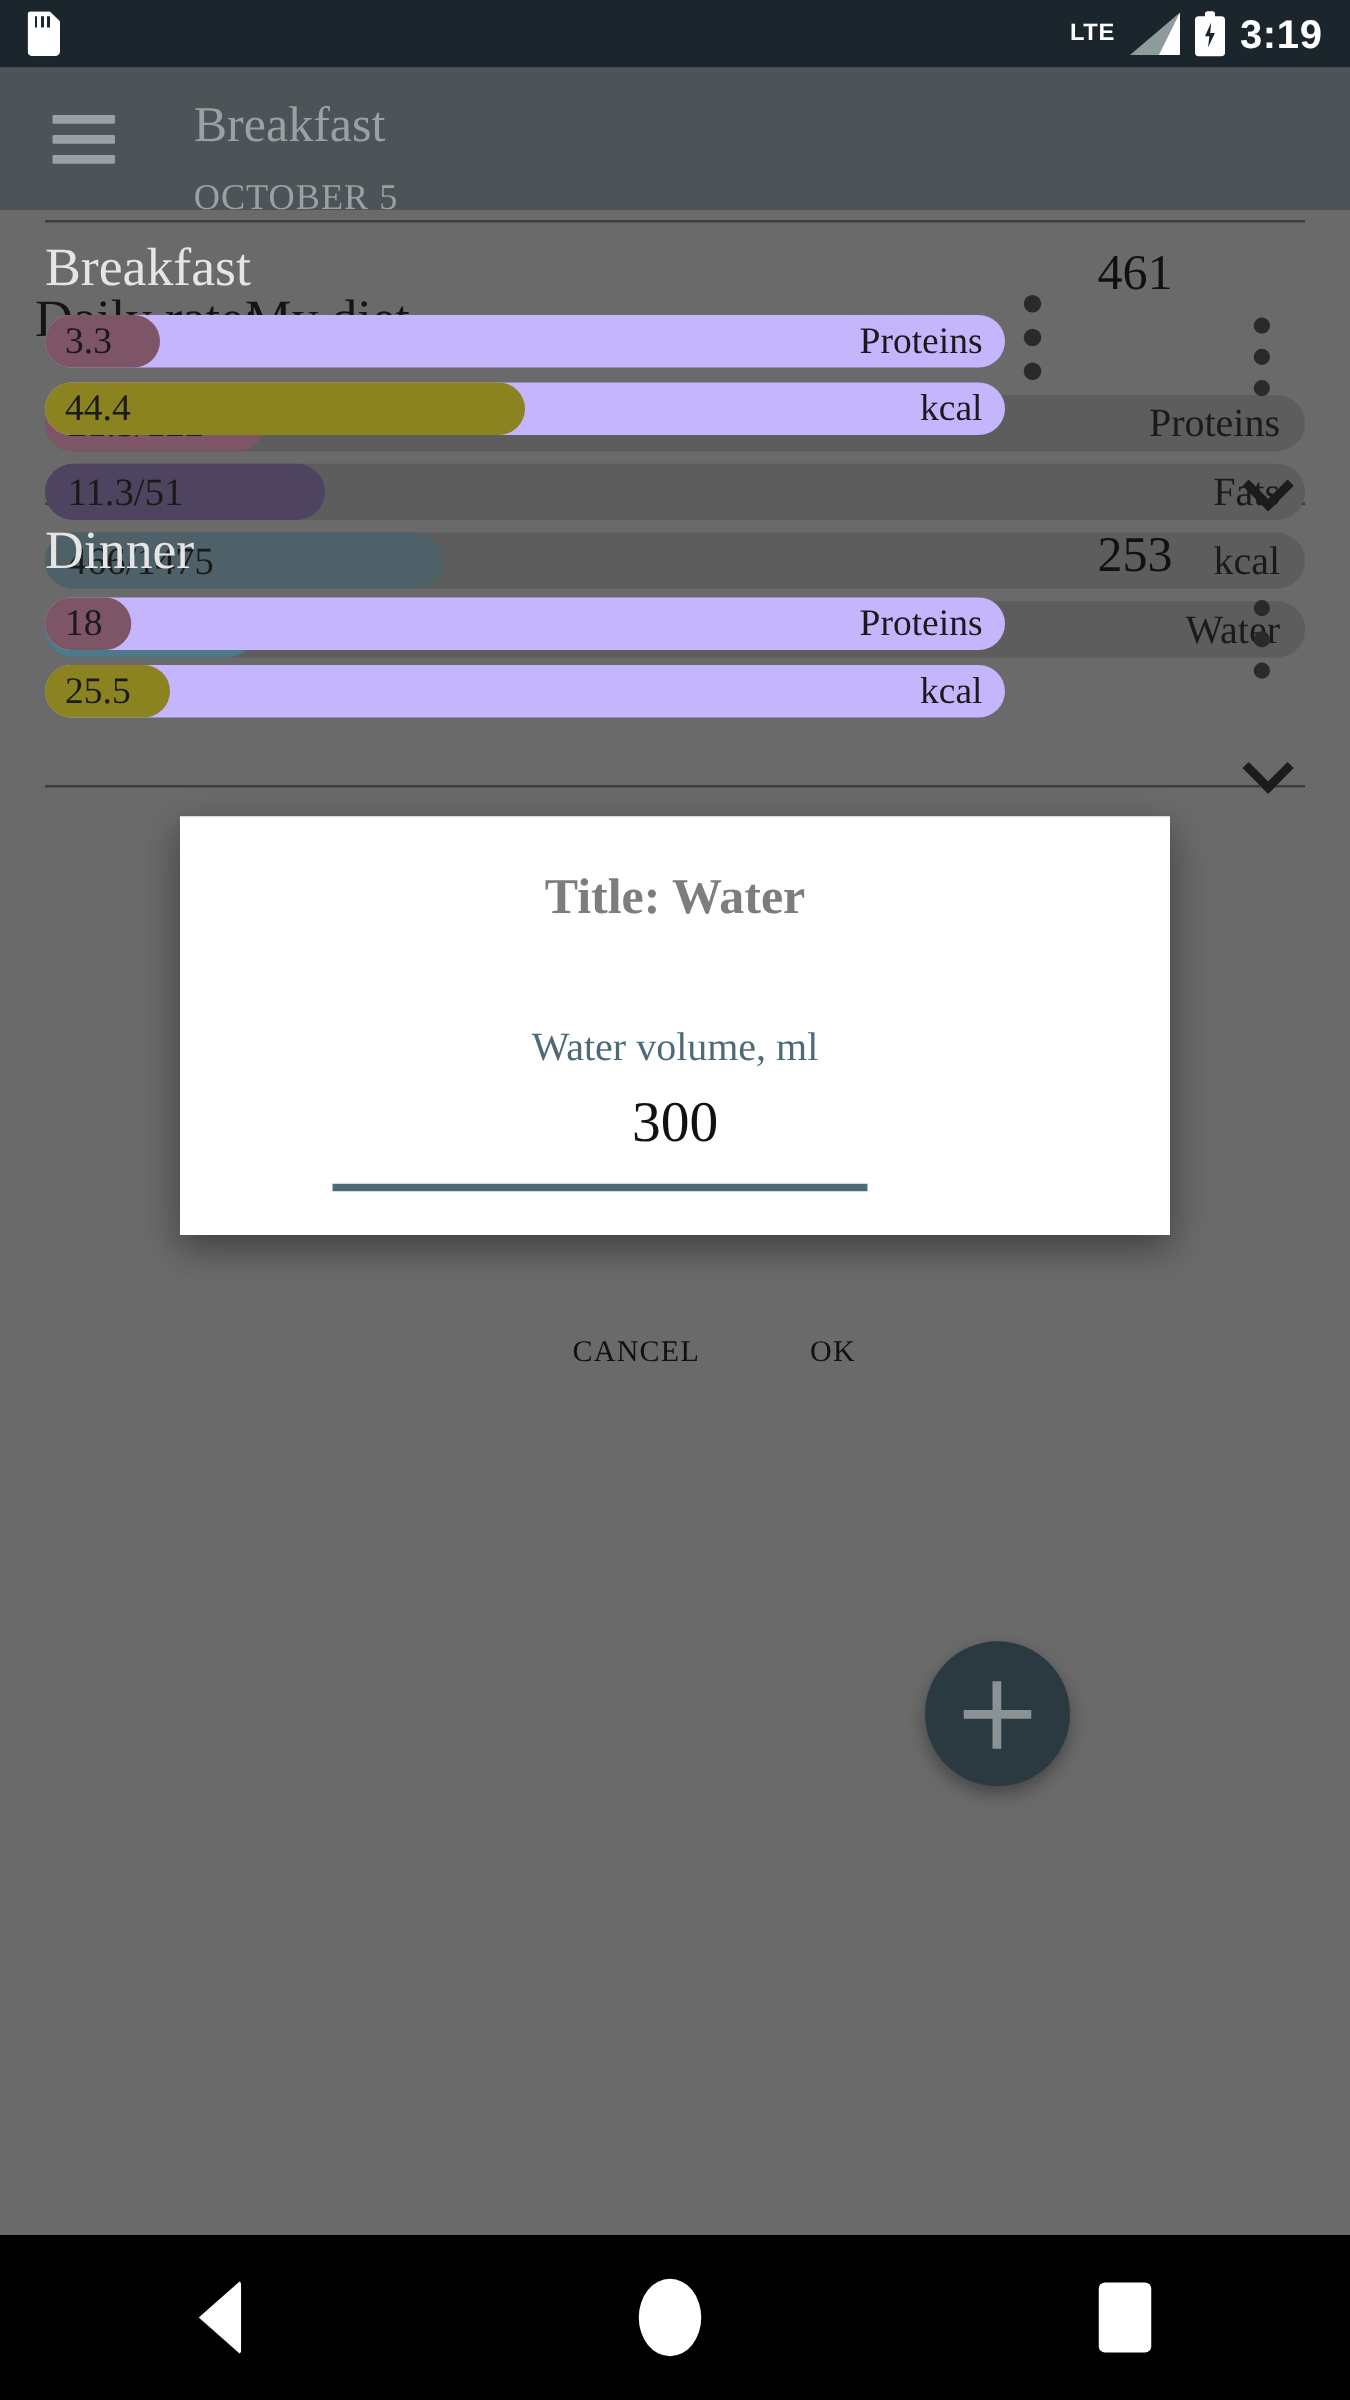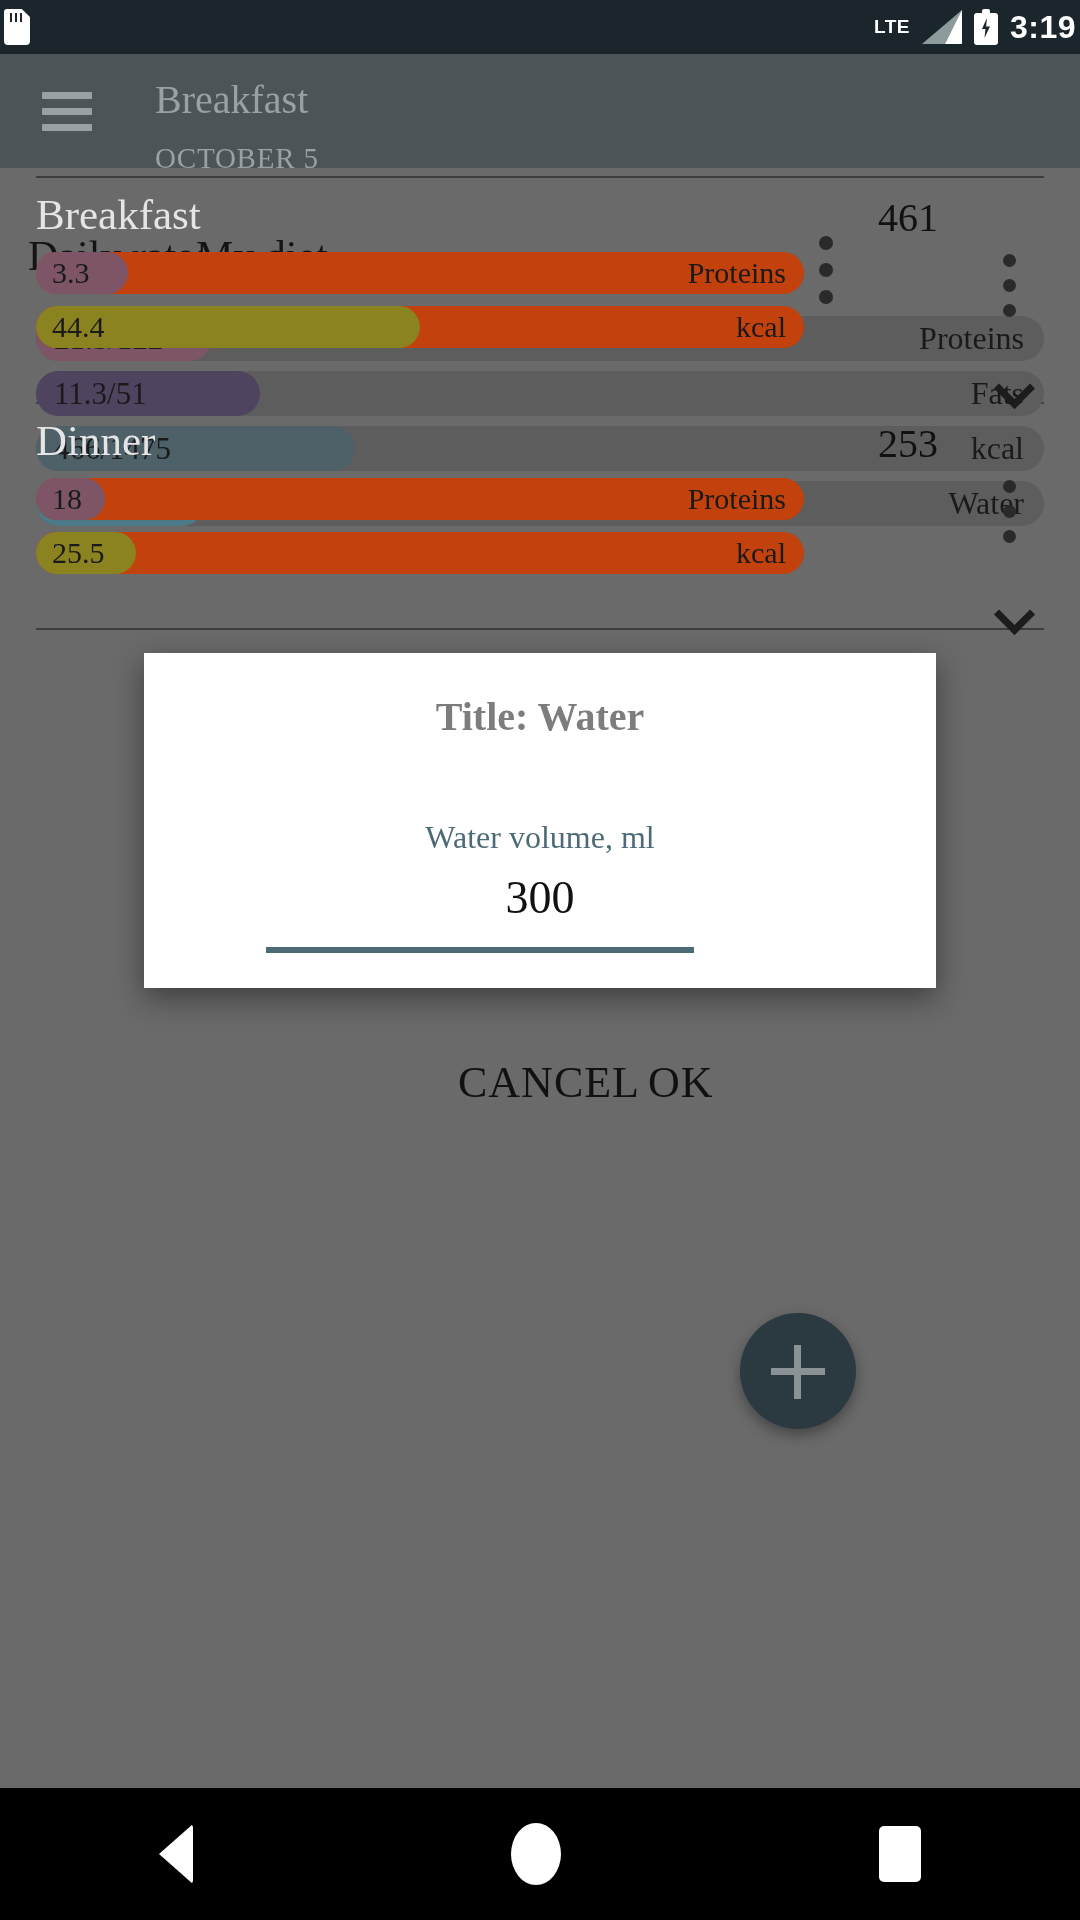--- a/index.html
+++ b/index.html
@@ -15,7 +15,7 @@
   .statusbar{
     position:absolute; left:0; top:0; width:1080px; height:54px;
     background:#1b262c; display:flex; align-items:center;
-    padding:0 4px;
+    padding:0 22px;
   }
   .sb-left{ display:flex; align-items:center; gap:14px; }
   .sb-right{ margin-left:auto; display:flex; align-items:center; gap:12px; }

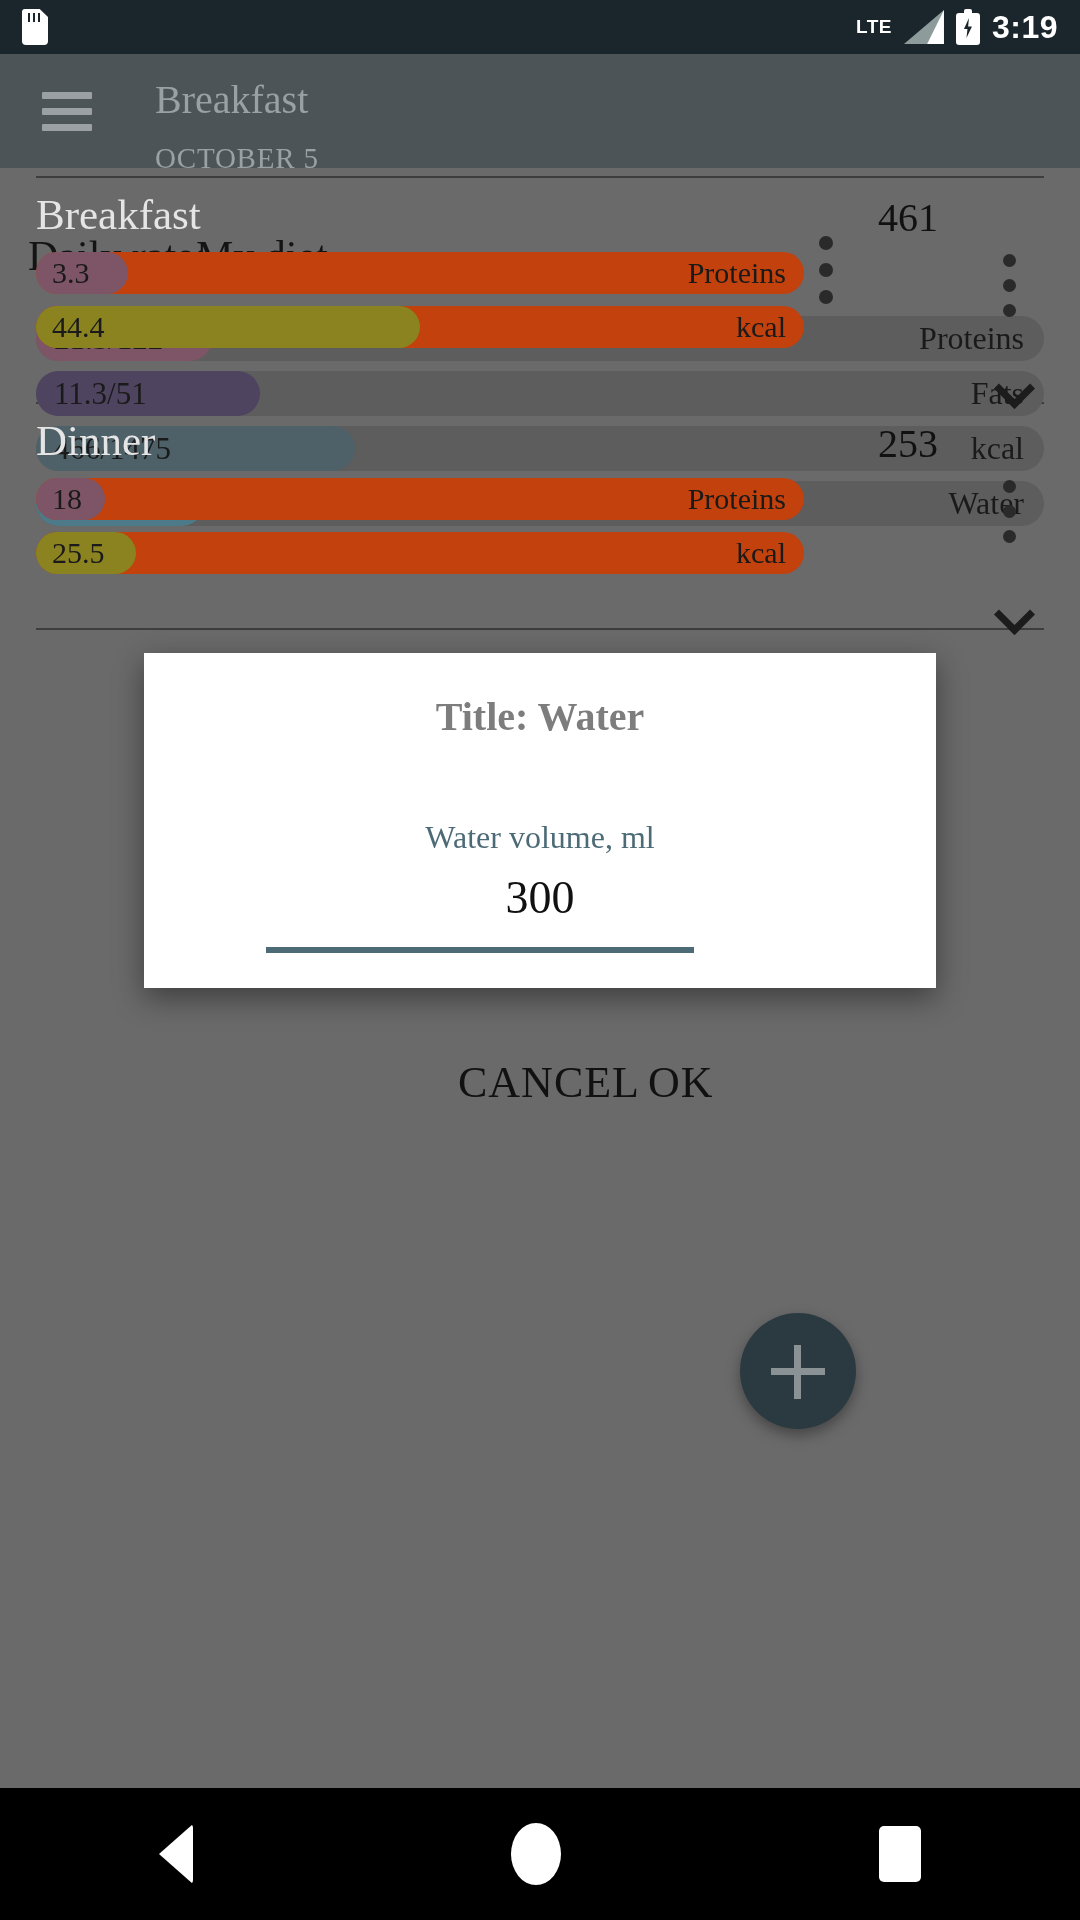--- a/index.html
+++ b/index.html
@@ -136,7 +136,7 @@
   }
   .meal-bar{
     position:absolute; left:0; height:42px; width:768px;
-    background:#c2410c; border-radius:22px;
+    background:#c4b5fd; border-radius:22px;
   }
   .meal-bar .f{ position:absolute;left:0;top:0;height:42px;border-radius:22px; }
   .meal-bar .v{ position:absolute;left:16px;top:0;height:42px;line-height:42px;font-size:30px;color:#1a1a1a; }

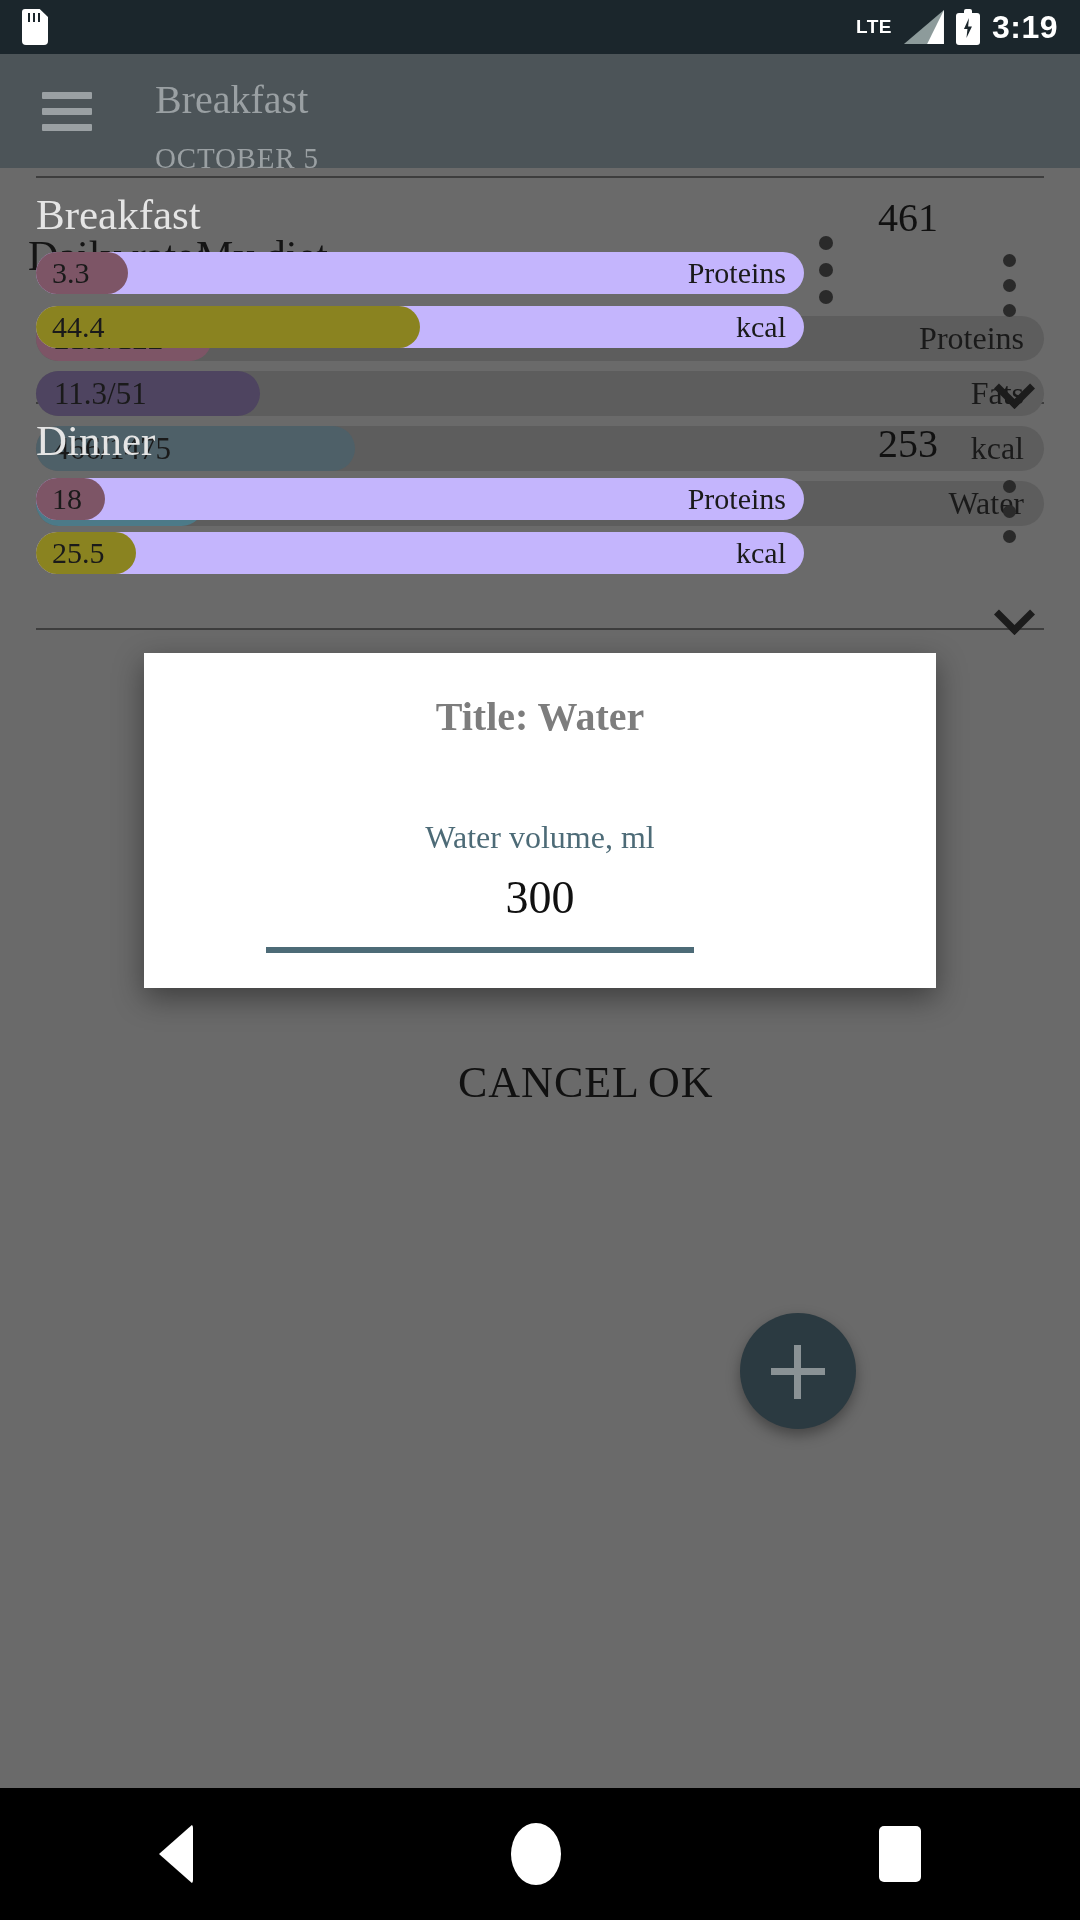--- a/index.html
+++ b/index.html
@@ -181,7 +181,7 @@
     position:absolute; left:0; top:400px; width:792px; height:60px;
   }
   .btn{
-    position:absolute; top:4px; font-size:44px; color:#111; letter-spacing:1px;
+    position:absolute; top:16px; font-size:24px; color:#111; letter-spacing:1px;
     font-family:"Liberation Serif", serif;
     background:none; border:none; cursor:pointer;
   }

